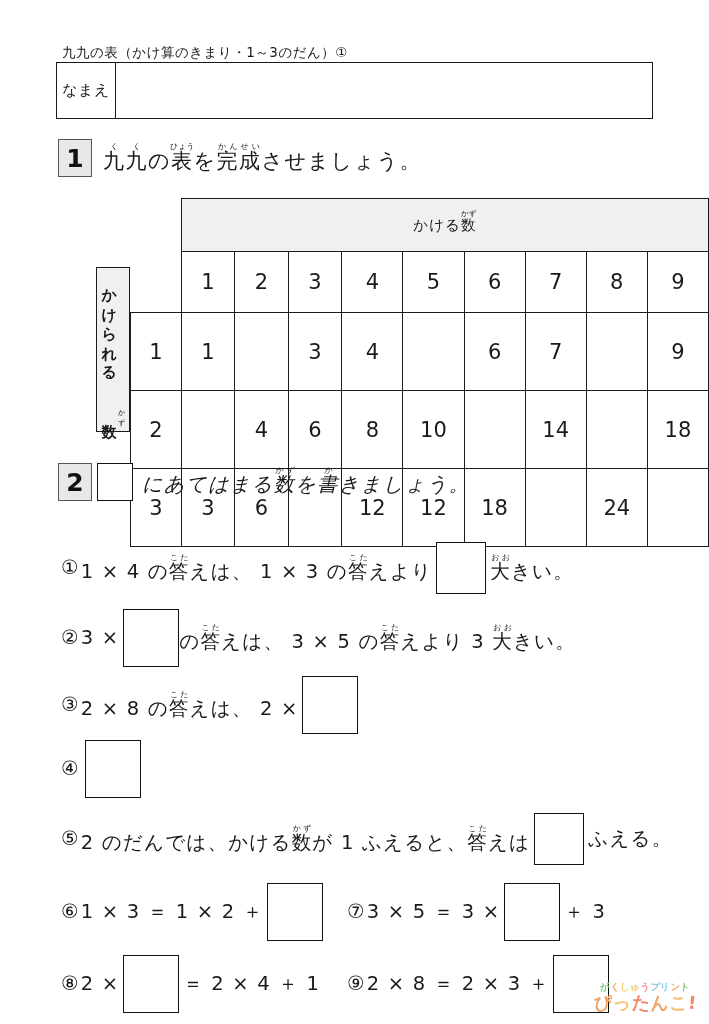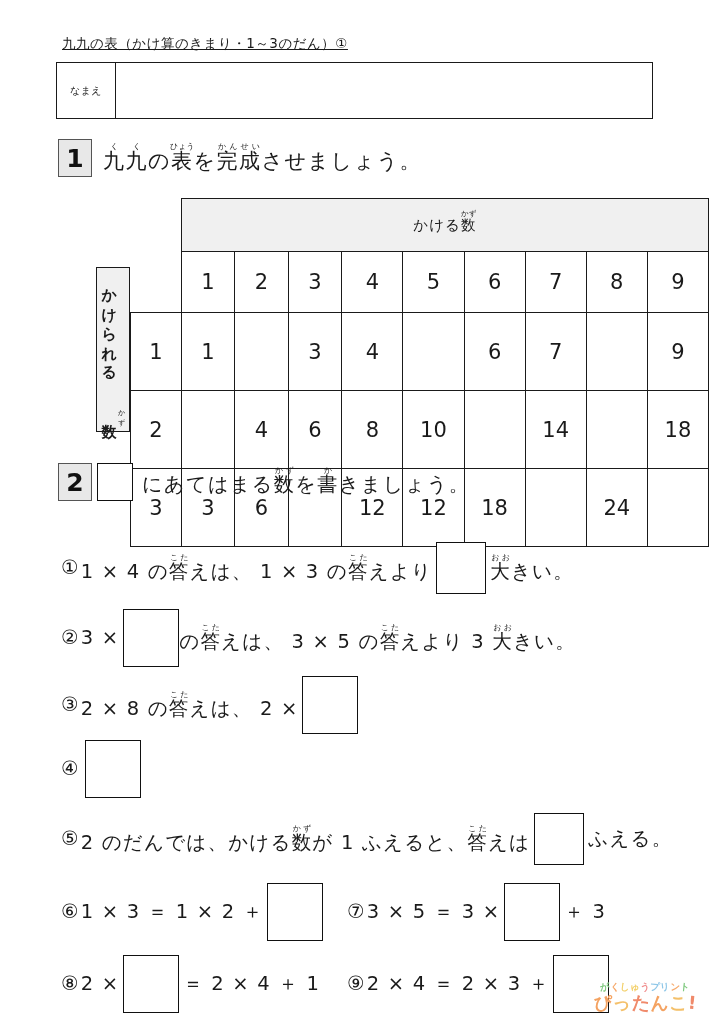--- a/index.html
+++ b/index.html
@@ -20,11 +20,10 @@
   .sheet-title {
     position: absolute;
     left: 62px;
-    top: 35px;
+    top: 44px;
     font-size: 13.5px;
     letter-spacing: 0.5px;
     white-space: nowrap;
-    text-decoration: underline;
   }
 
   

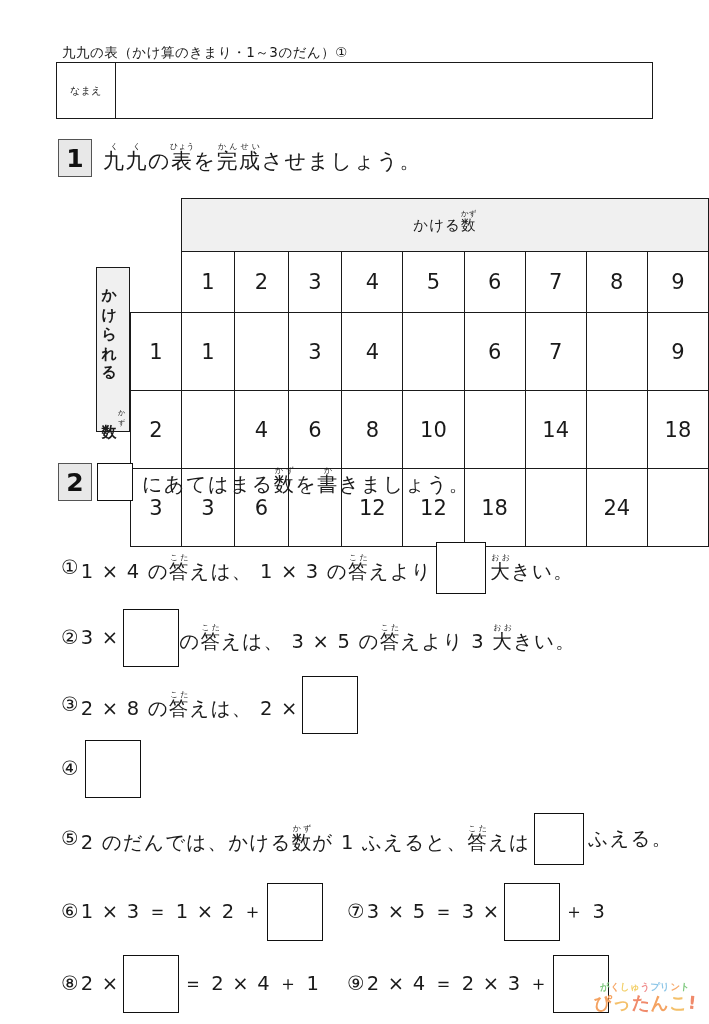--- a/index.html
+++ b/index.html
@@ -43,7 +43,7 @@
     display: flex;
     align-items: center;
     justify-content: center;
-    font-size: 10px;
+    font-size: 15px;
     letter-spacing: 0.5px;
   }
   .name-value {

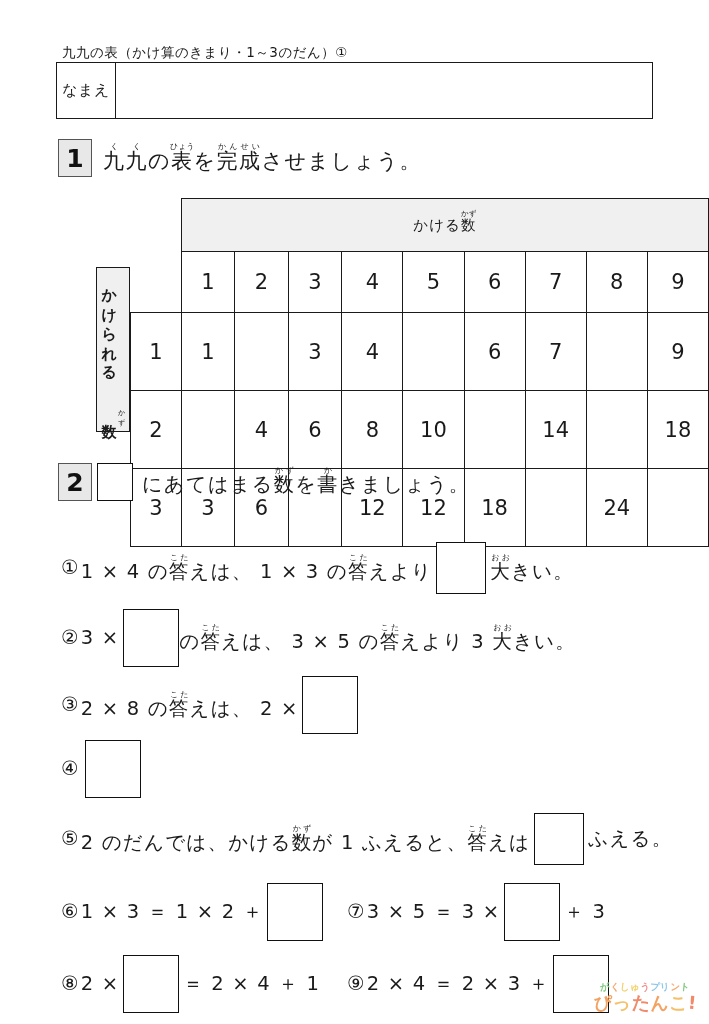--- a/index.html
+++ b/index.html
@@ -170,6 +170,7 @@
     letter-spacing: 1.5px;
     white-space: nowrap;
     margin-left: 4px;
+    font-style: italic;
   }
 
   

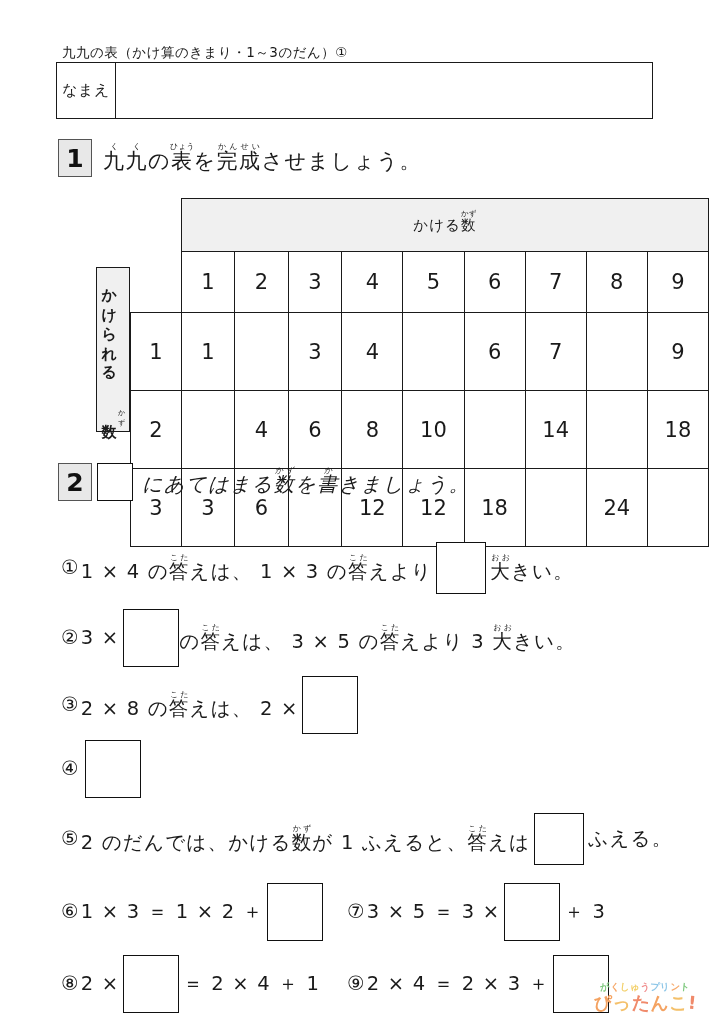--- a/index.html
+++ b/index.html
@@ -376,7 +376,7 @@
 
 <div class="qrow q9">
   <span class="marker">⑨</span>
-  <span class="seg">2 × 4 ＝ 2 × 3 ＋</span>
+  <span class="seg">2 × 8 ＝ 2 × 3 ＋</span>
   <span class="abox abox-lg gap-l"></span>
 </div>
 

